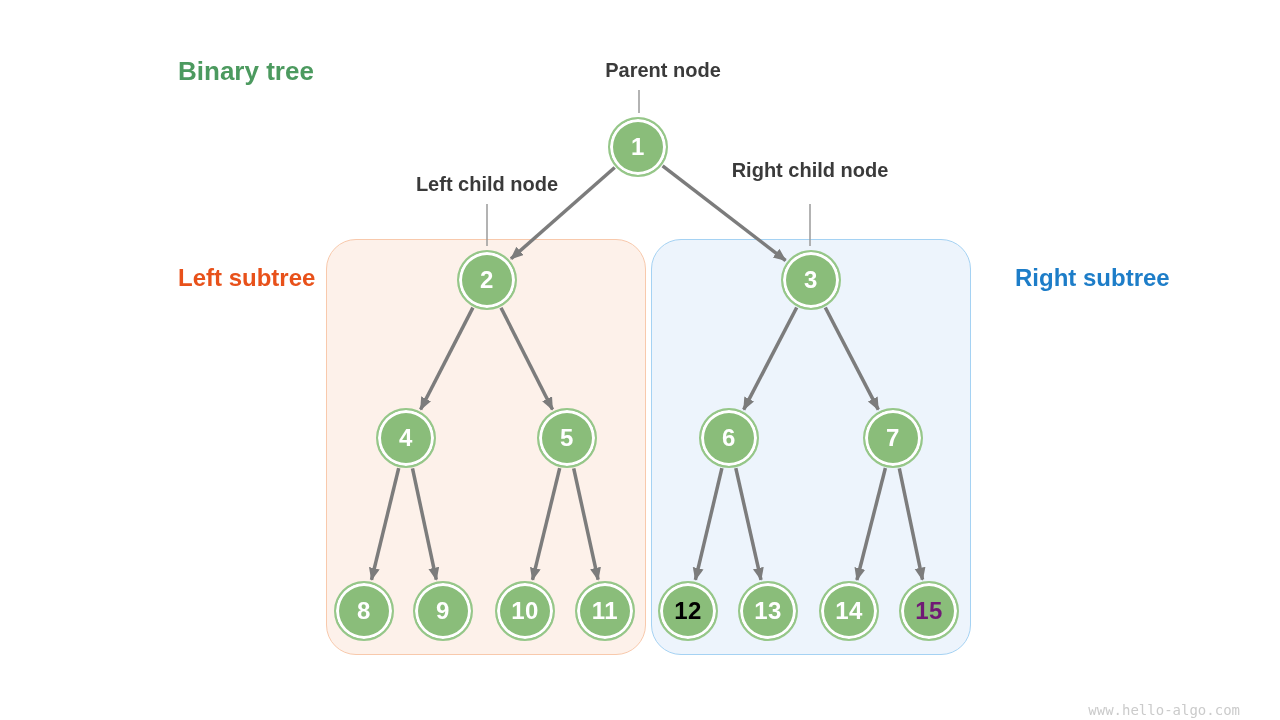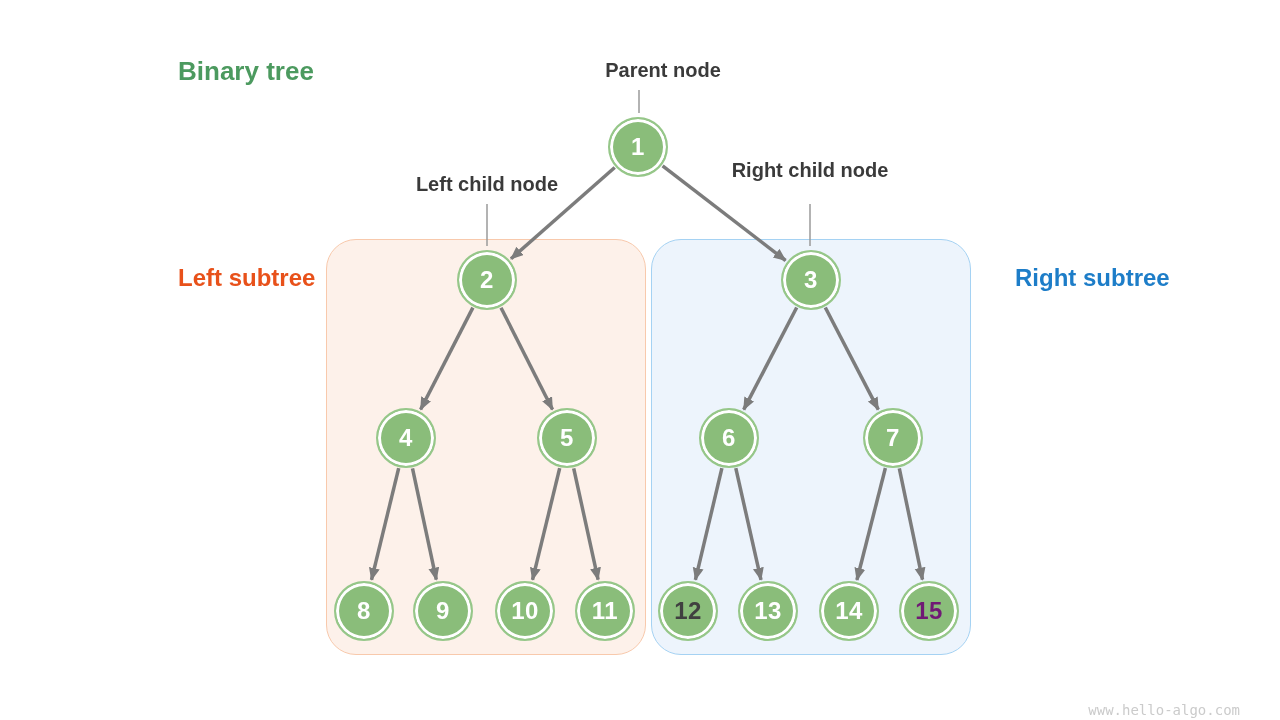--- a/index.html
+++ b/index.html
@@ -134,7 +134,7 @@
       <div class="node" style="left: 413px; top: 581px; color: rgb(255, 255, 255);">9</div>
       <div class="node" style="left: 495px; top: 581px; color: rgb(255, 255, 255);">10</div>
       <div class="node" style="left: 575px; top: 581px; color: rgb(255, 255, 255); text-align: right;">11</div>
-      <div class="node" style="left: 658px; top: 581px; color: #404040;">12</div>
+      <div class="node" style="left: 658px; top: 581px; color: #000000;">12</div>
       <div class="node" style="left: 738px; top: 581px; color: rgb(255, 255, 255);">13</div>
       <div class="node" style="left: 819px; top: 581px; color: rgb(255, 255, 255);">14</div>
       <div class="node" style="left: 899px; top: 581px; color: #701a75; text-align: center;">15</div>

